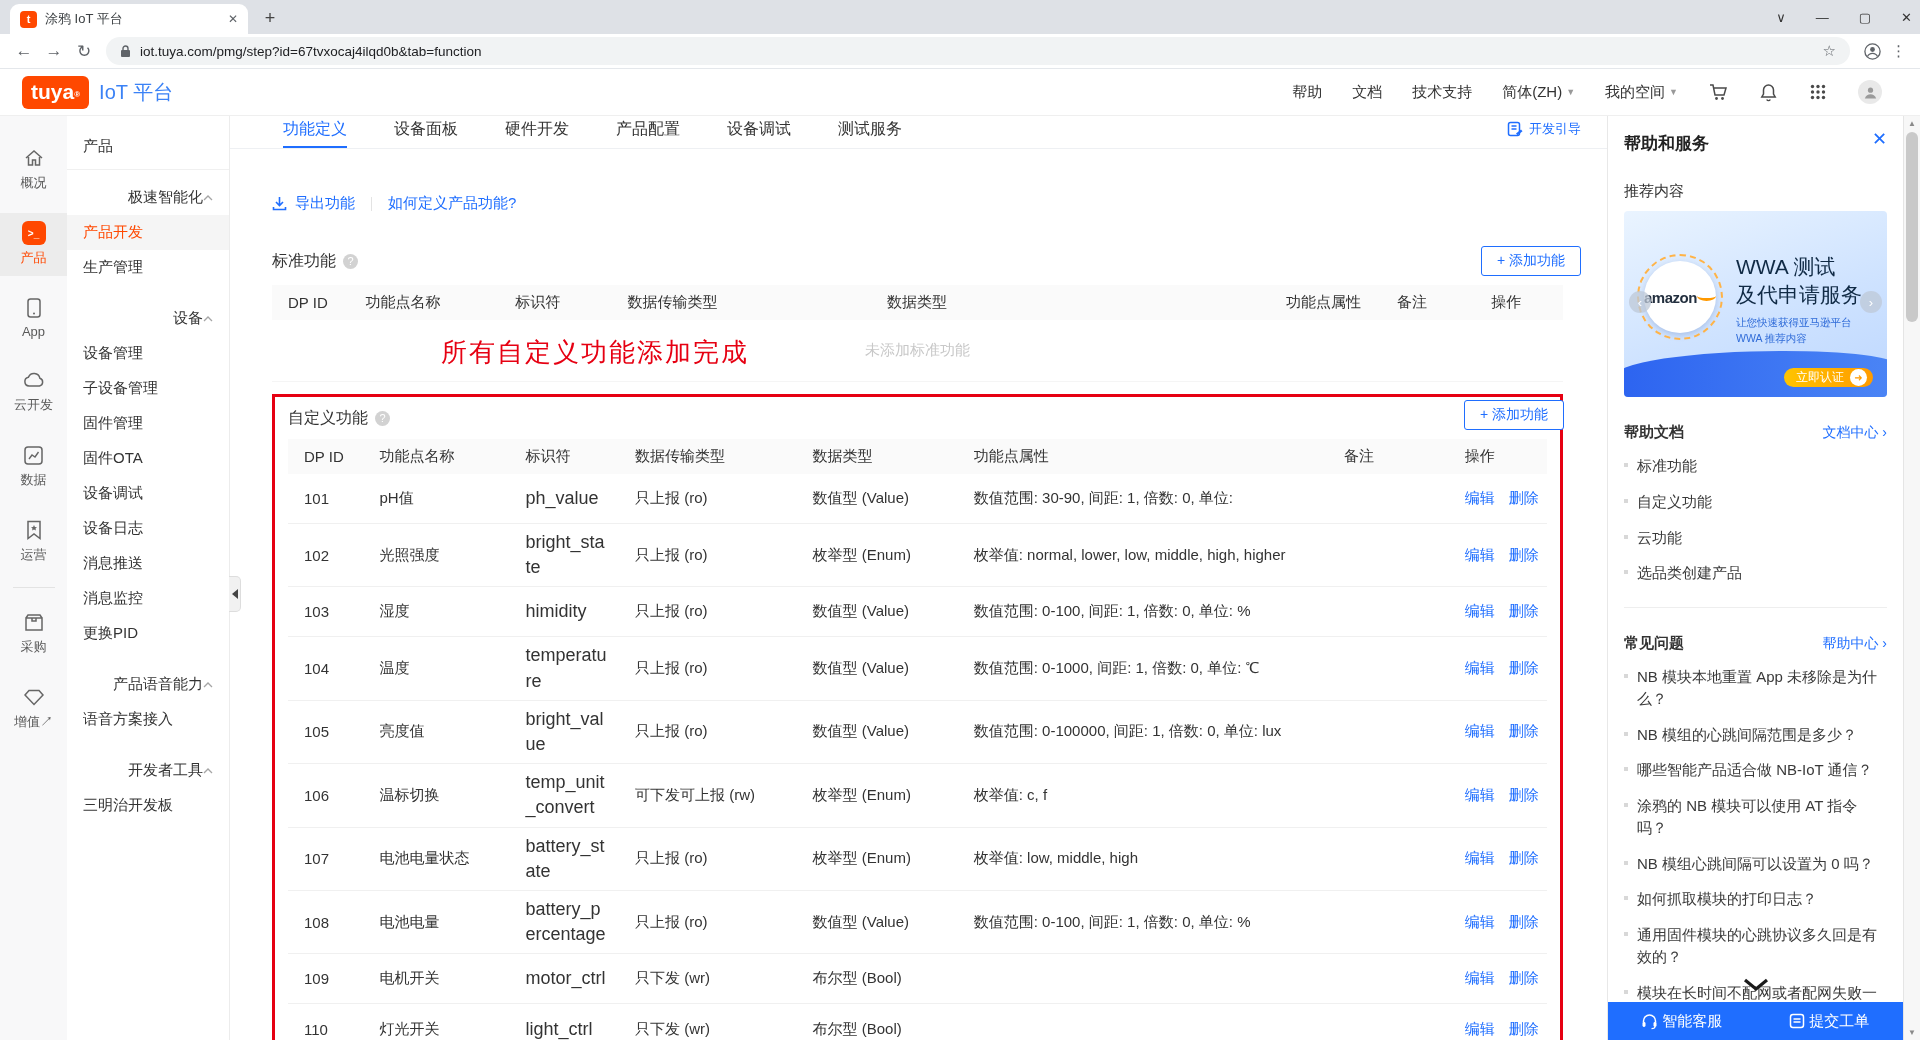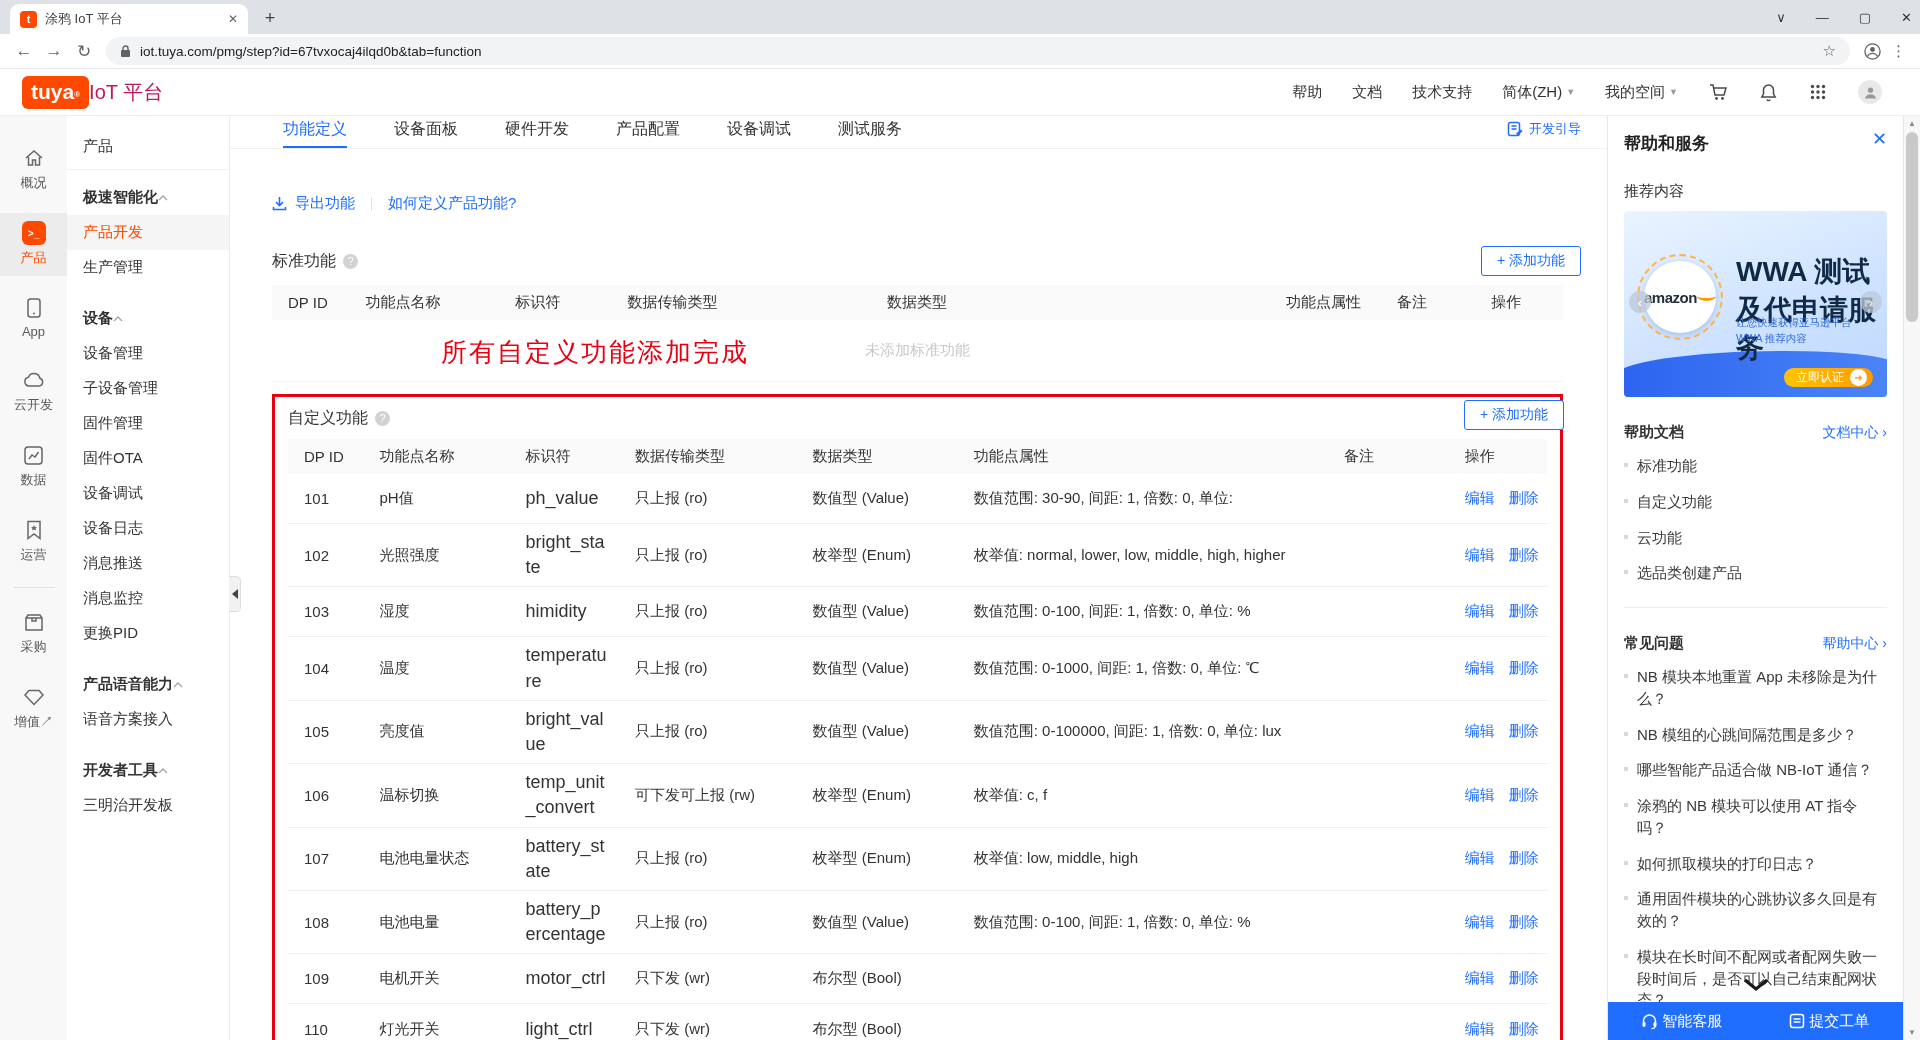--- a/index.html
+++ b/index.html
@@ -26,7 +26,7 @@
   .siteheader { height:47px; background:#fff; border-bottom:1px solid #efefef; display:flex; align-items:center; padding:0 22px; flex:none; position:relative; z-index:3; }
   .logo { height:33px; padding:0 9px; background:#ff4800; border-radius:6px; color:#fff; font-weight:bold; font-size:21px; display:flex; align-items:flex-start; line-height:31px; }
   .logo sup { font-size:8px; margin-top:3px; }
-  .brandname { font-size:20px; color:#be185d; }
+  .brandname { font-size:20px; color:#3b82f6; margin-left:10px; }
   .hd-right { margin-left:auto; display:flex; align-items:center; gap:30px; font-size:15px; color:#333; padding-right:16px; }
   .hd-link { display:flex; align-items:center; gap:4px; }
   .caret { font-size:9px; color:#999; }

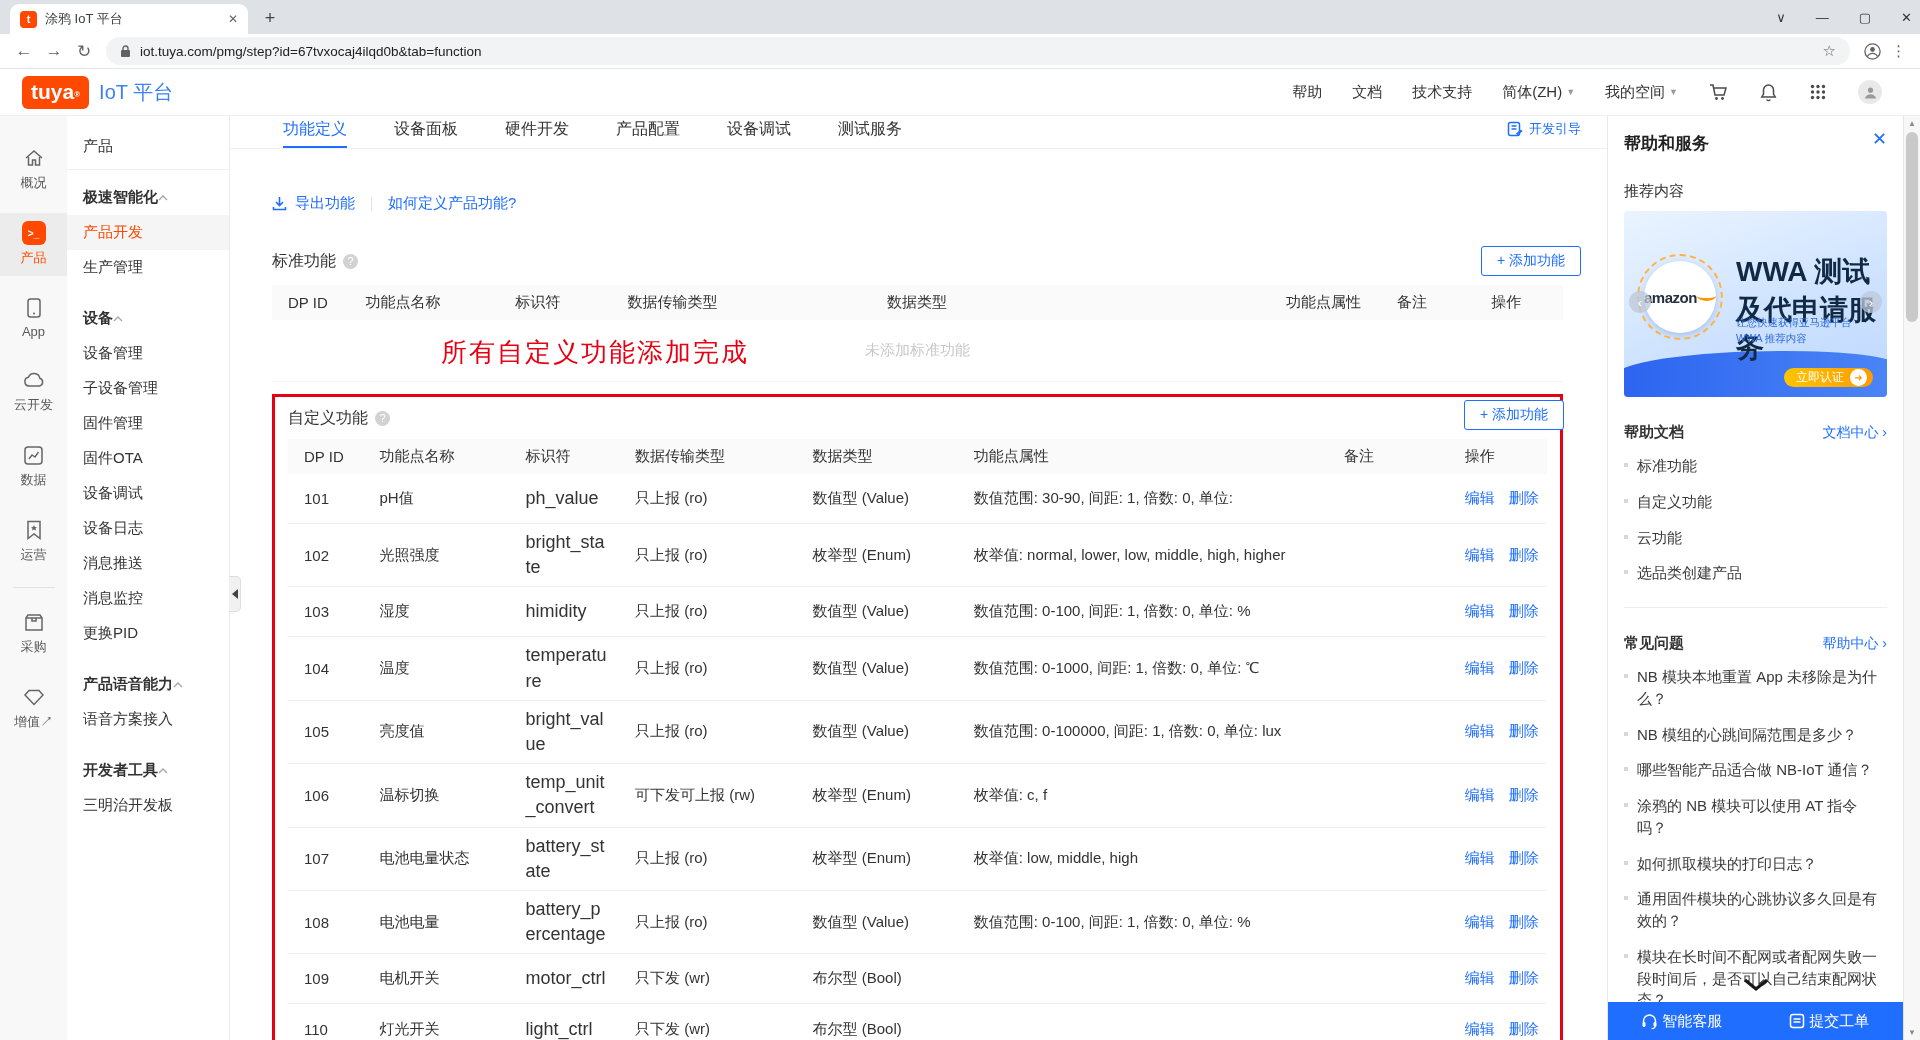--- a/index.html
+++ b/index.html
@@ -46,7 +46,7 @@
   .submenu { width:163px; background:#fff; border-right:1px solid #ececec; padding-top:12px; font-size:15px; color:#333; flex:none; position:relative; }
   .sm-head { padding:9px 16px; }
   .sm-hr { border-top:1px solid #f0f0f0; margin:4px 0 10px; }
-  .sm-group { display:flex; align-items:center; justify-content:flex-start; padding:8px 16px;font-weight:bold; }
+  .sm-group { display:flex; align-items:center; justify-content:flex-end; padding:8px 16px; }
   .sm-item { padding:8px 16px; }
   .sm-item.active { background:#f5f5f5; color:#ff4800; }
   .sm-gap { height:16px; }

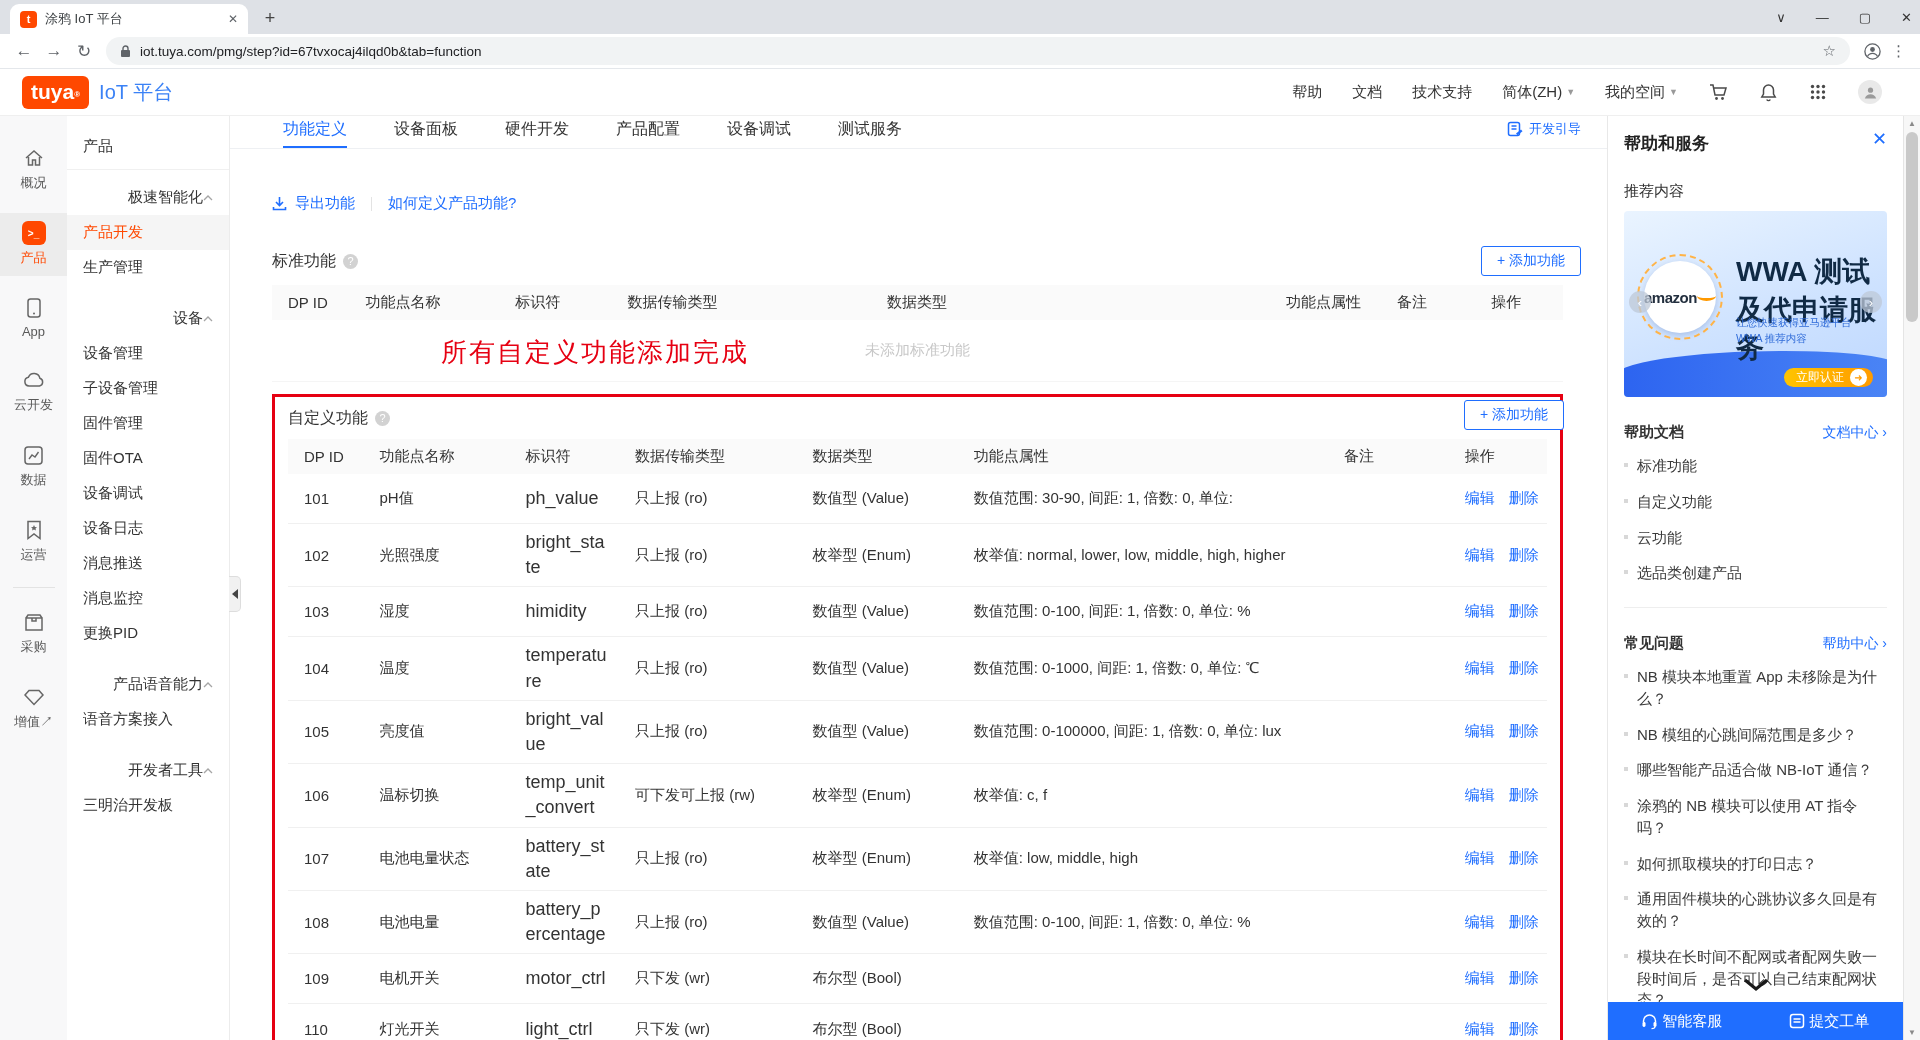--- a/index.html
+++ b/index.html
@@ -95,7 +95,7 @@
   .amazon-badge::after { content:""; position:absolute; inset:-7px; border:2px dashed #ffb347; border-radius:50%; }
   .amazon-word { font-size:15px; font-weight:bold; color:#232f3e; letter-spacing:-.5px; }
   .amazon-smile { width:34px; height:10px; border-bottom:3px solid #ff9900; border-radius:50%; margin-top:-3px; }
-  .banner-title { position:absolute; left:112px; top:42px; font-size:28px; font-weight:bold; color:#102a45; line-height:1.35; }
+  .banner-title { position:absolute; left:112px; top:42px; font-size:21px; font-weight:normal; color:#102a45; line-height:1.35; }
   .banner-sub { position:absolute; left:112px; top:103px; font-size:10.5px; color:#2f6bd8; line-height:1.55; }
   .cta { position:absolute; right:14px; bottom:10px; height:19px; padding:0 6px 0 12px; background:linear-gradient(90deg,#ffc400,#ff9b00); border-radius:13px; color:#fff; font-size:12px; display:flex; align-items:center; gap:6px; }
   .cta-circle { width:17px; height:17px; background:#fff; border-radius:50%; color:#ff9b00; font-size:10px; display:flex; align-items:center; justify-content:center; }

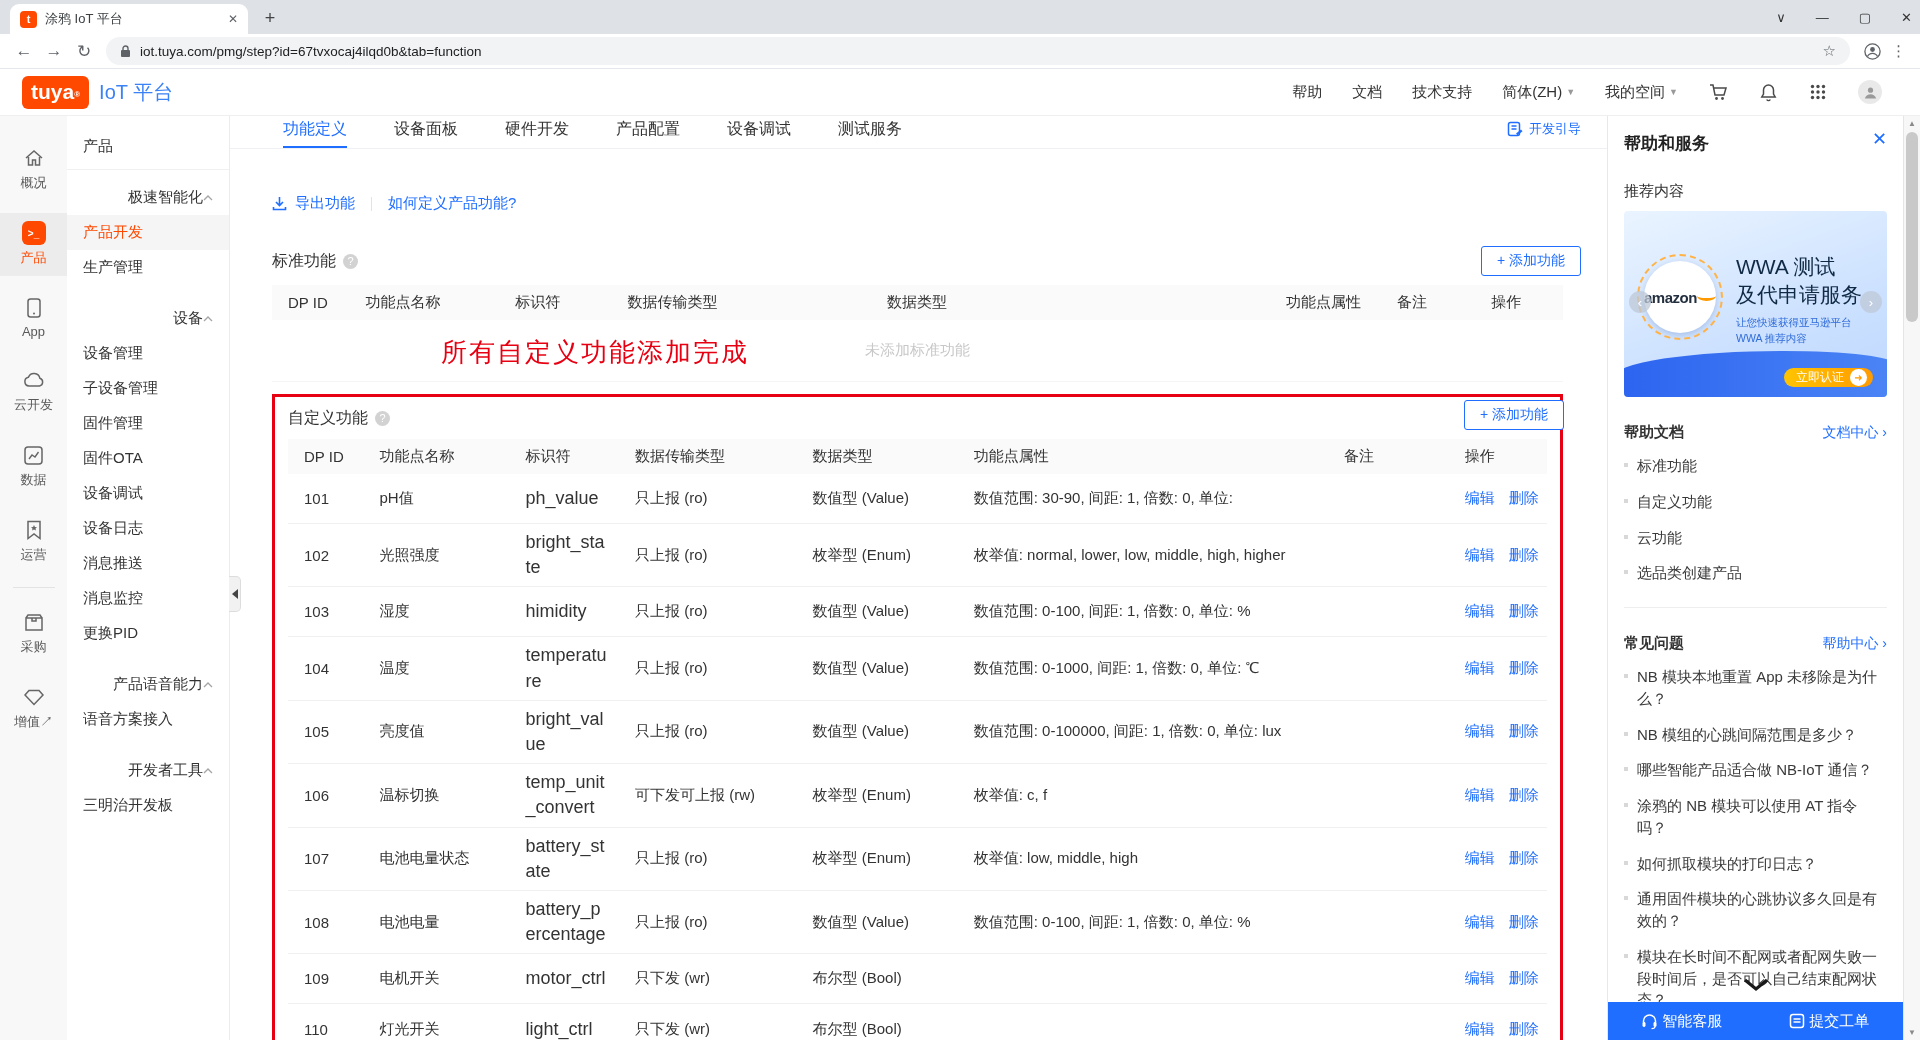--- a/index.html
+++ b/index.html
@@ -609,6 +609,10 @@
           </div>
         <div class="l-item">
             <span class="bullet"></span>
+            <span>NB 模组心跳间隔可以设置为 0 吗？</span>
+          </div>
+        <div class="l-item">
+            <span class="bullet"></span>
             <span>如何抓取模块的打印日志？</span>
           </div>
         <div class="l-item">

